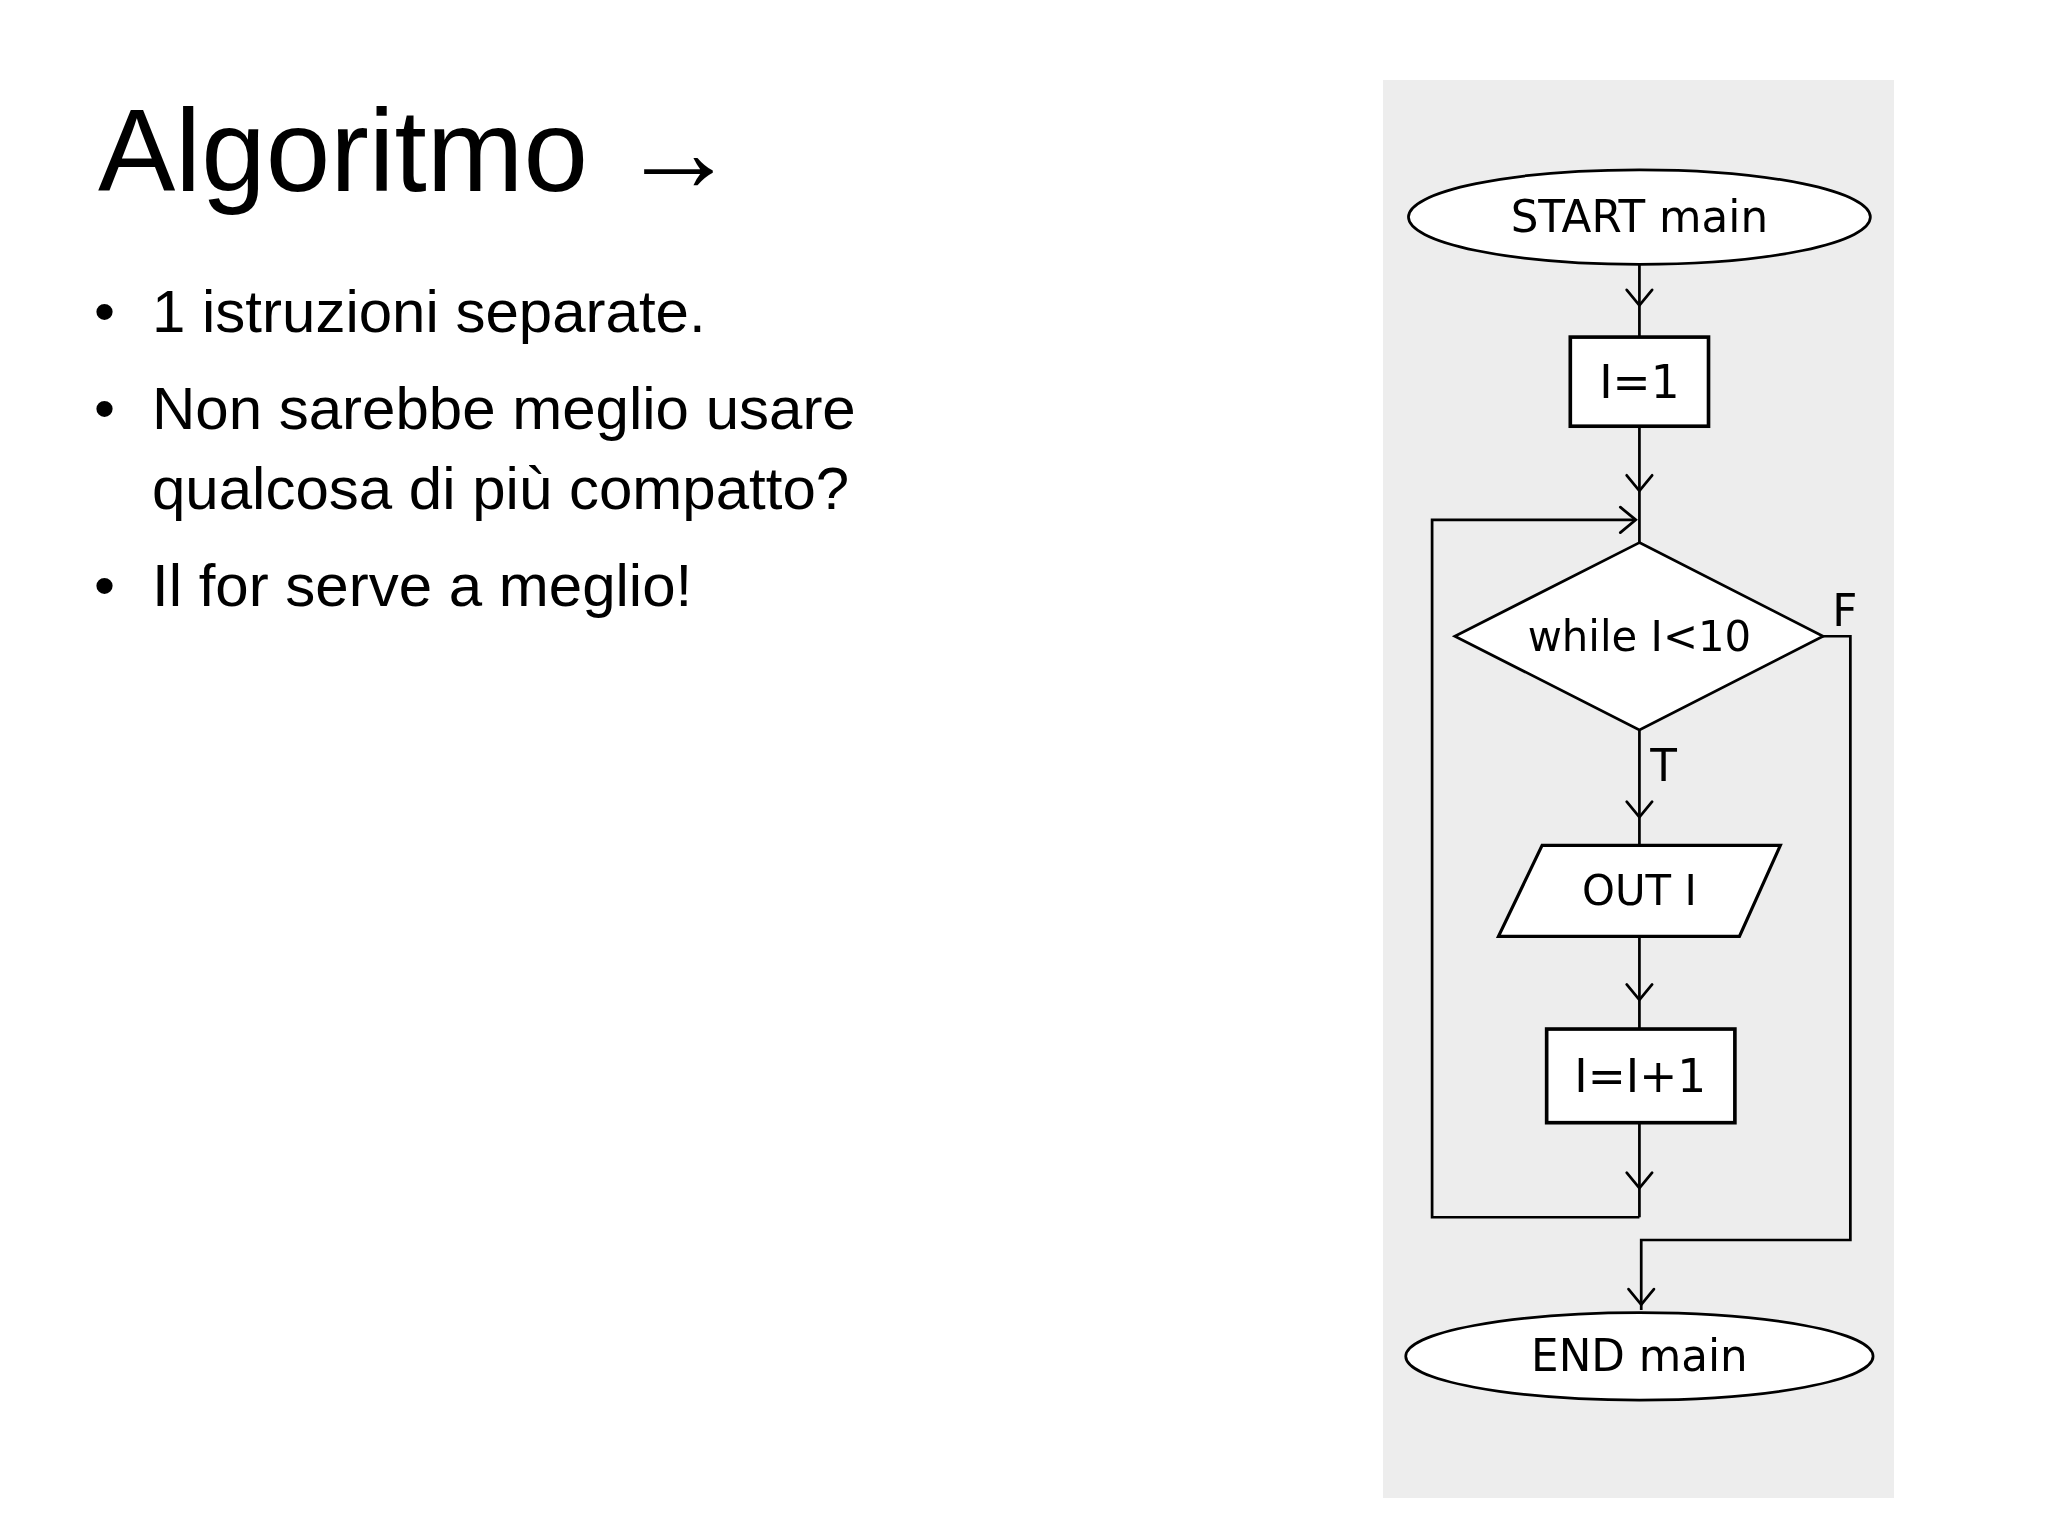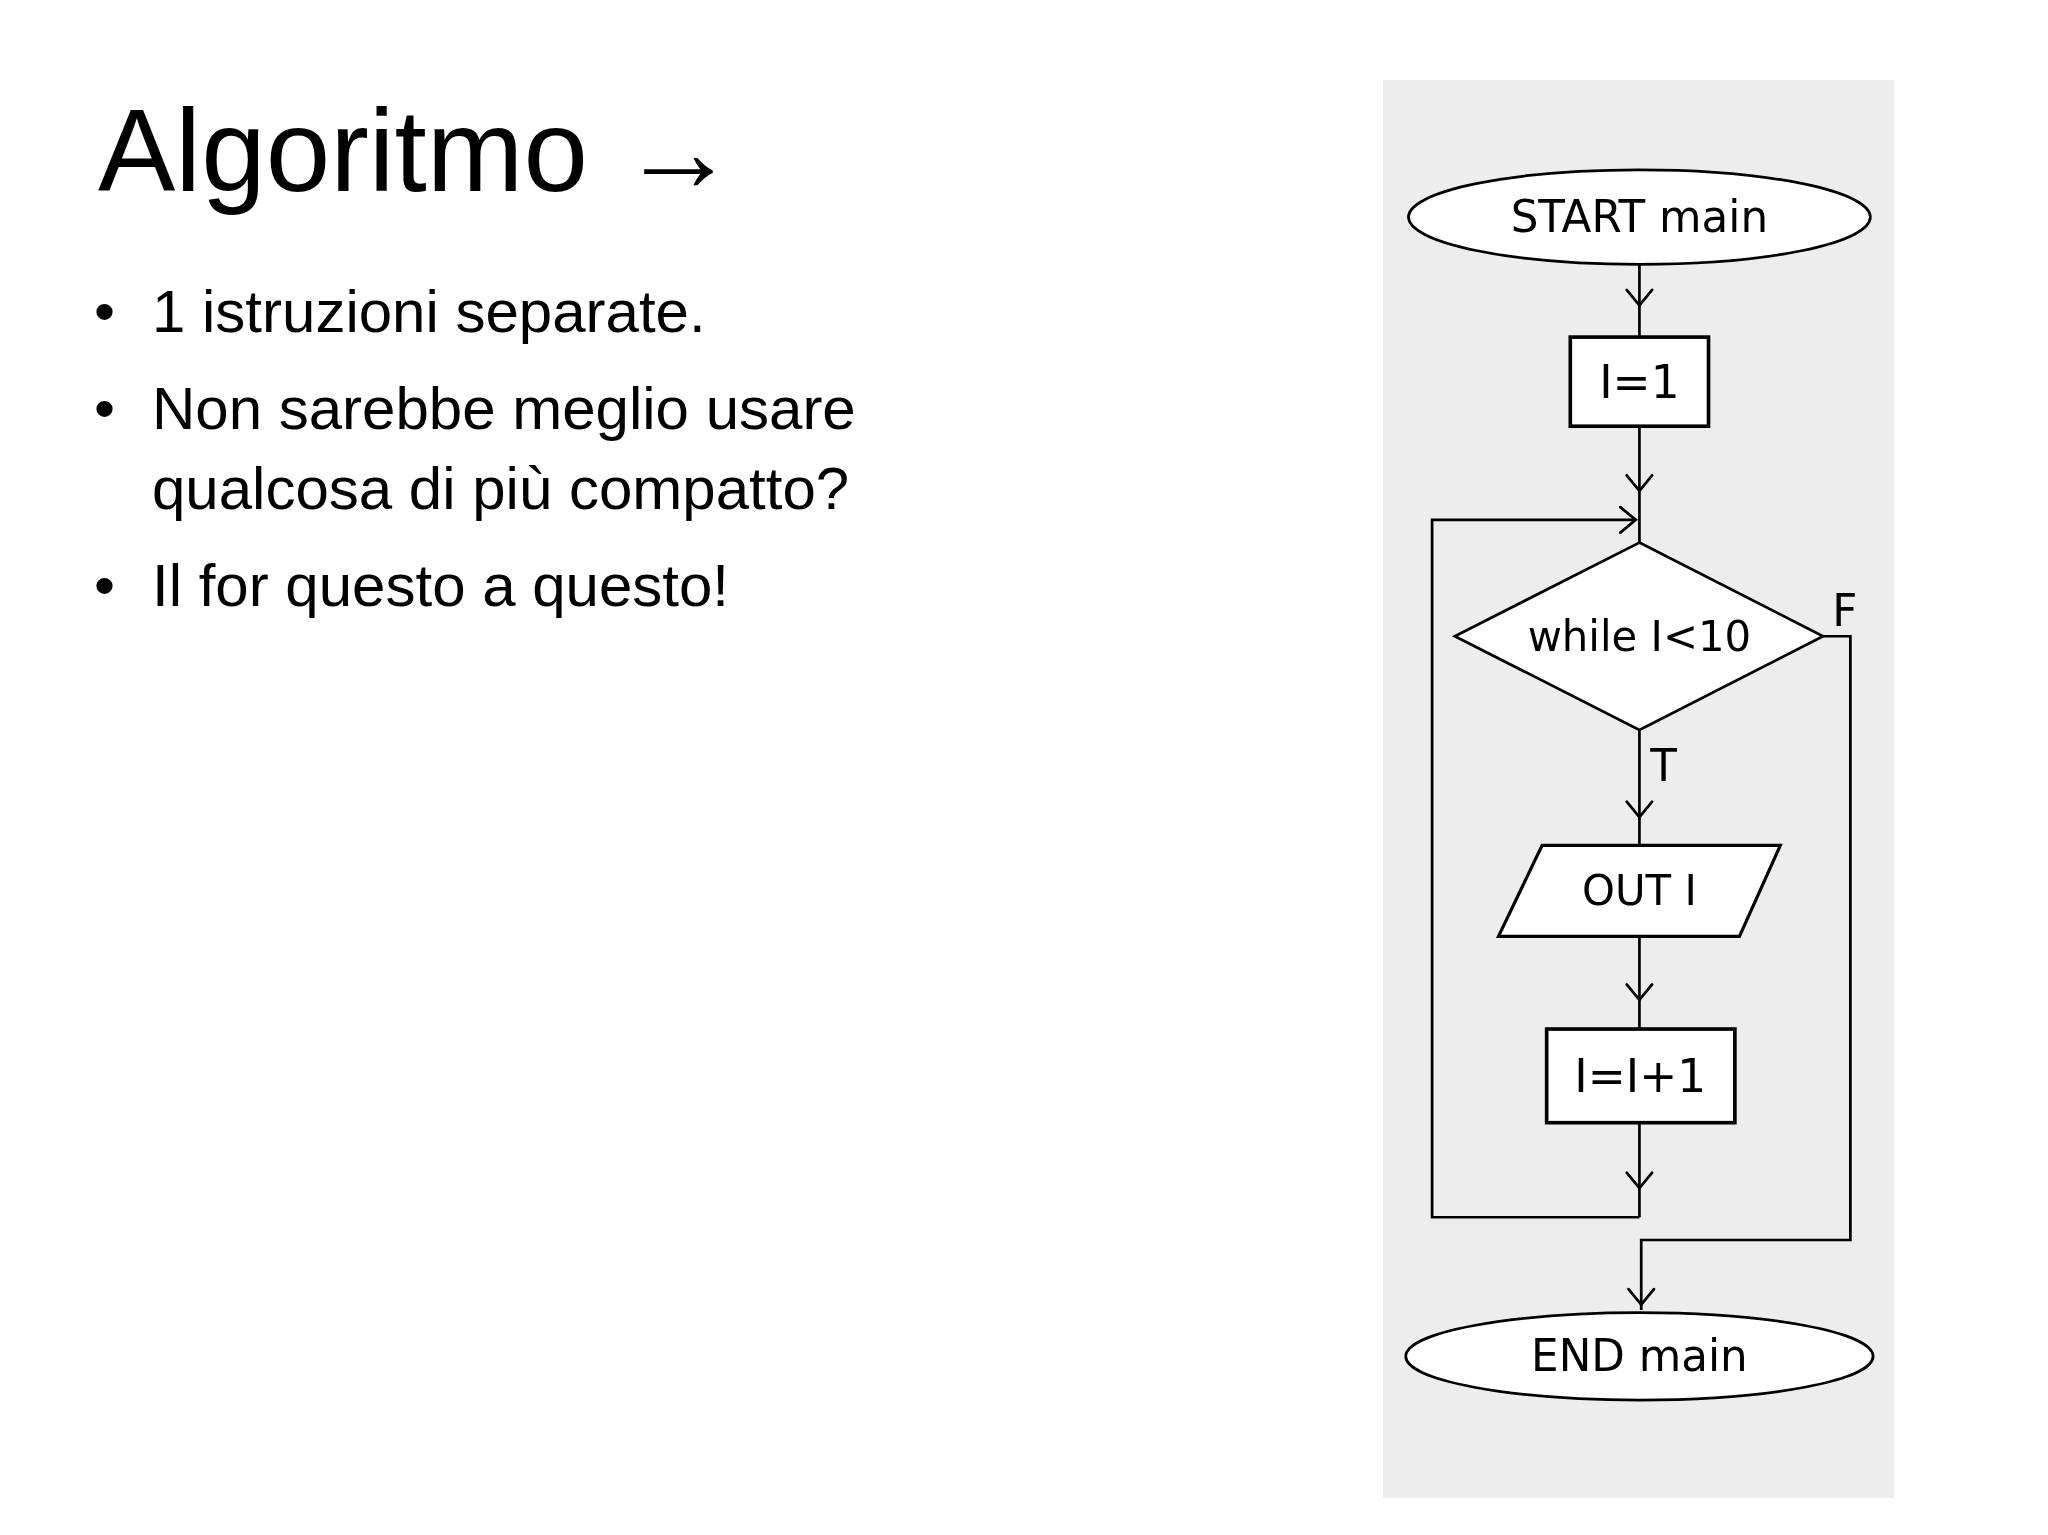--- a/index.html
+++ b/index.html
@@ -72,7 +72,7 @@
   </div>
   <div class="bullet">
     <span class="bullet-marker">•</span>
-    <div class="bullet-text">Il for questo a questo!</div>
+    <div class="bullet-text">Il for serve a meglio!</div>
   </div>
 </div>
 

